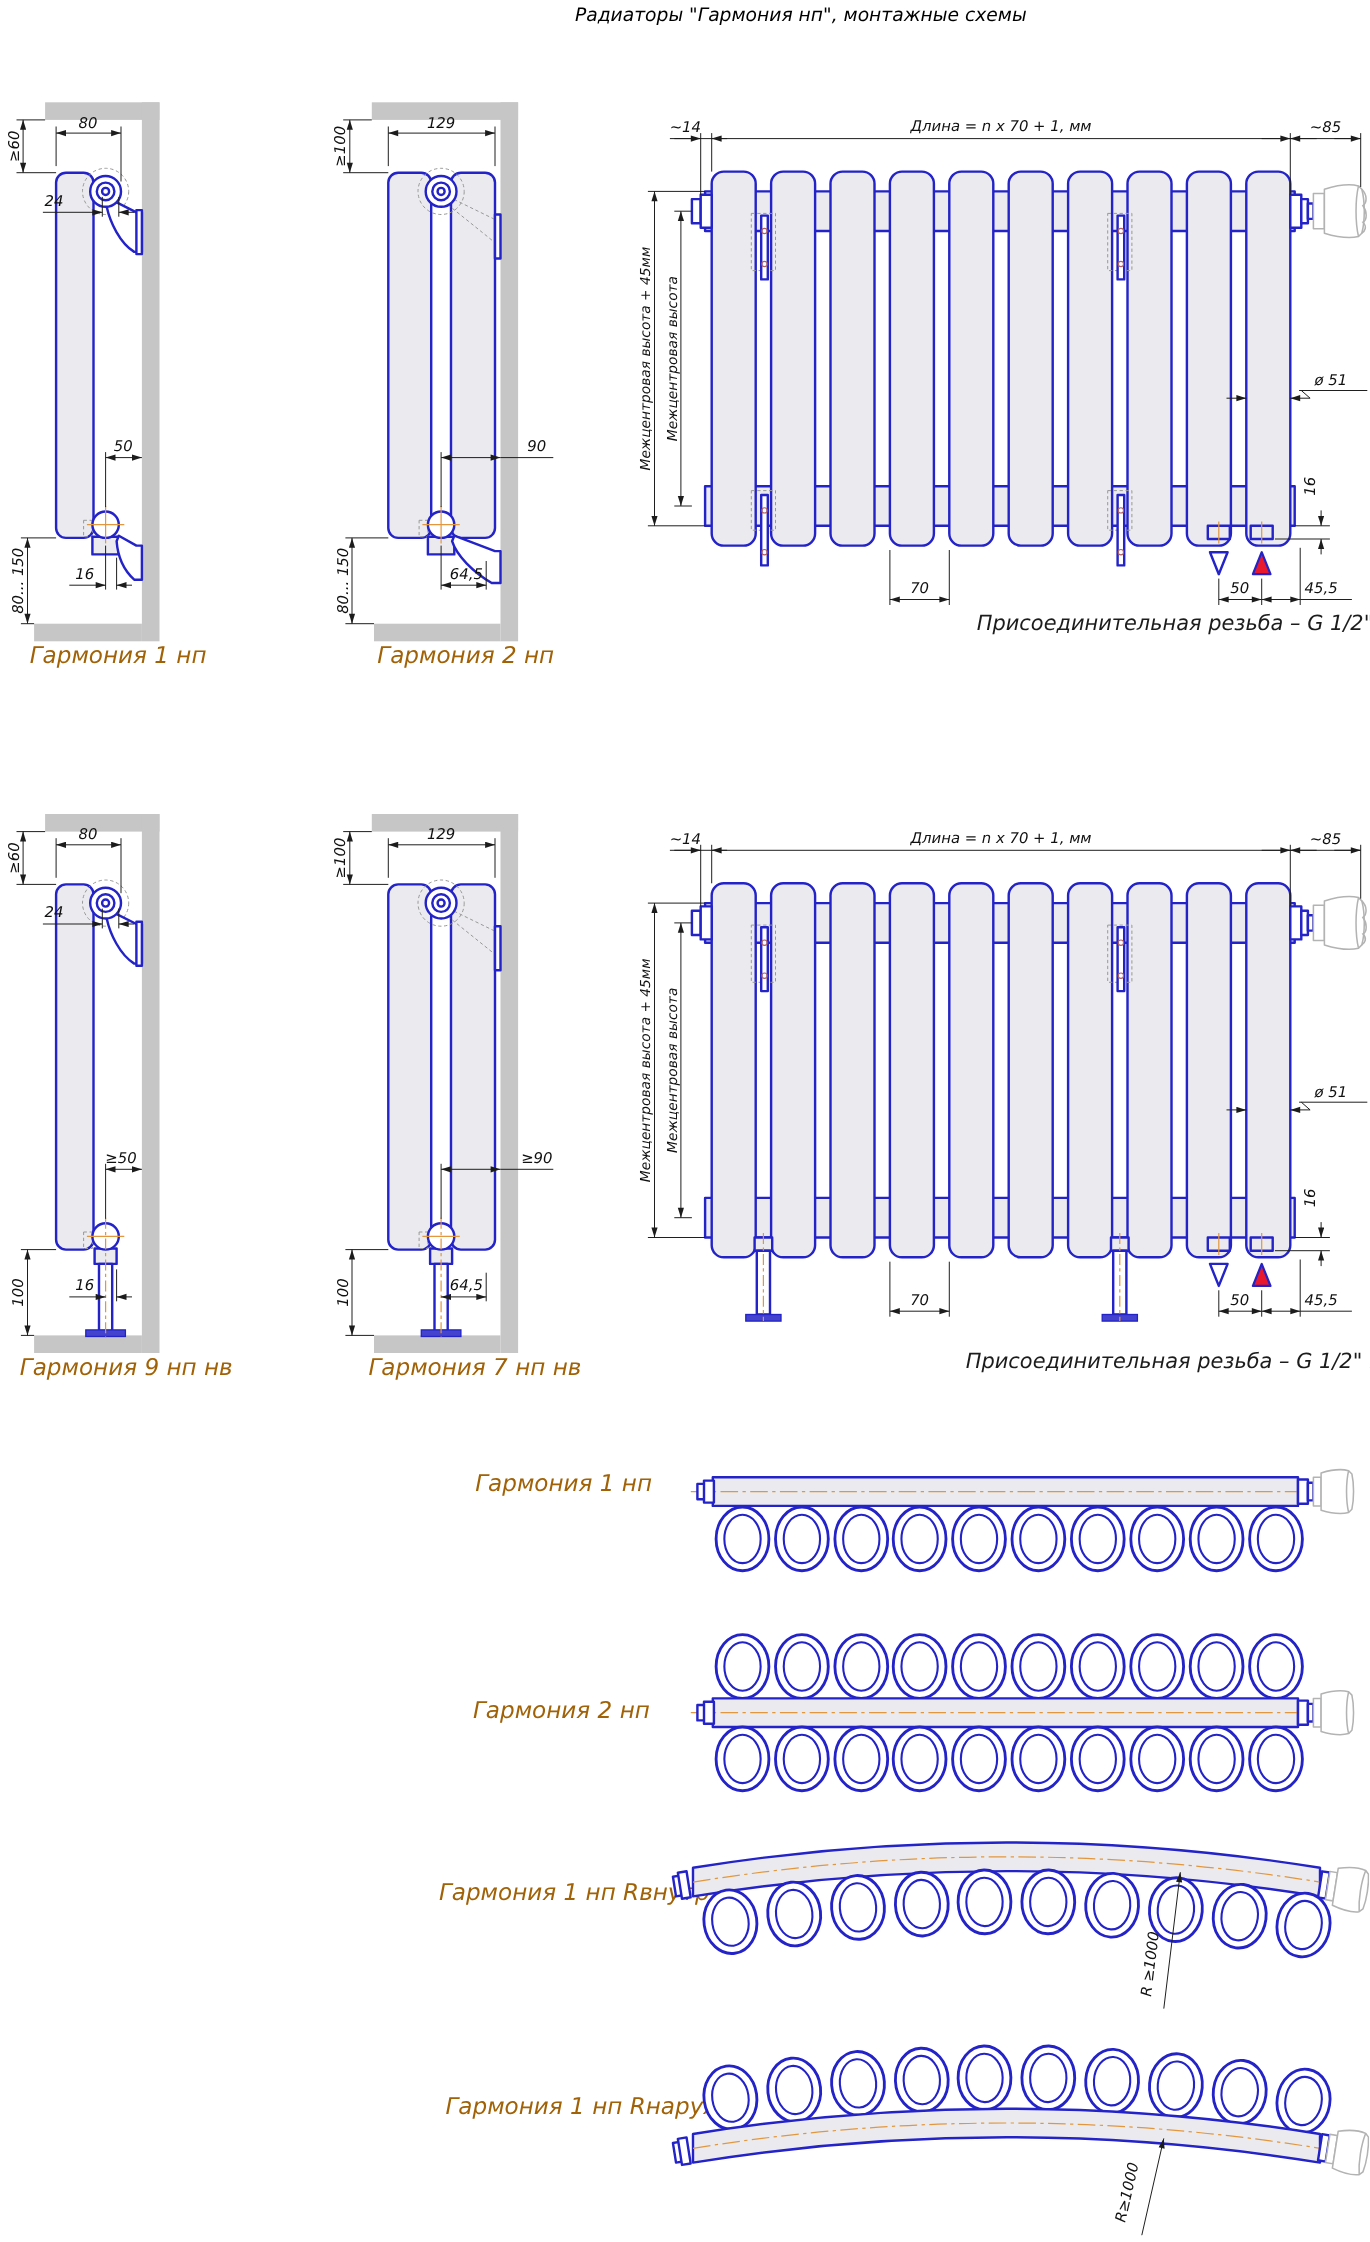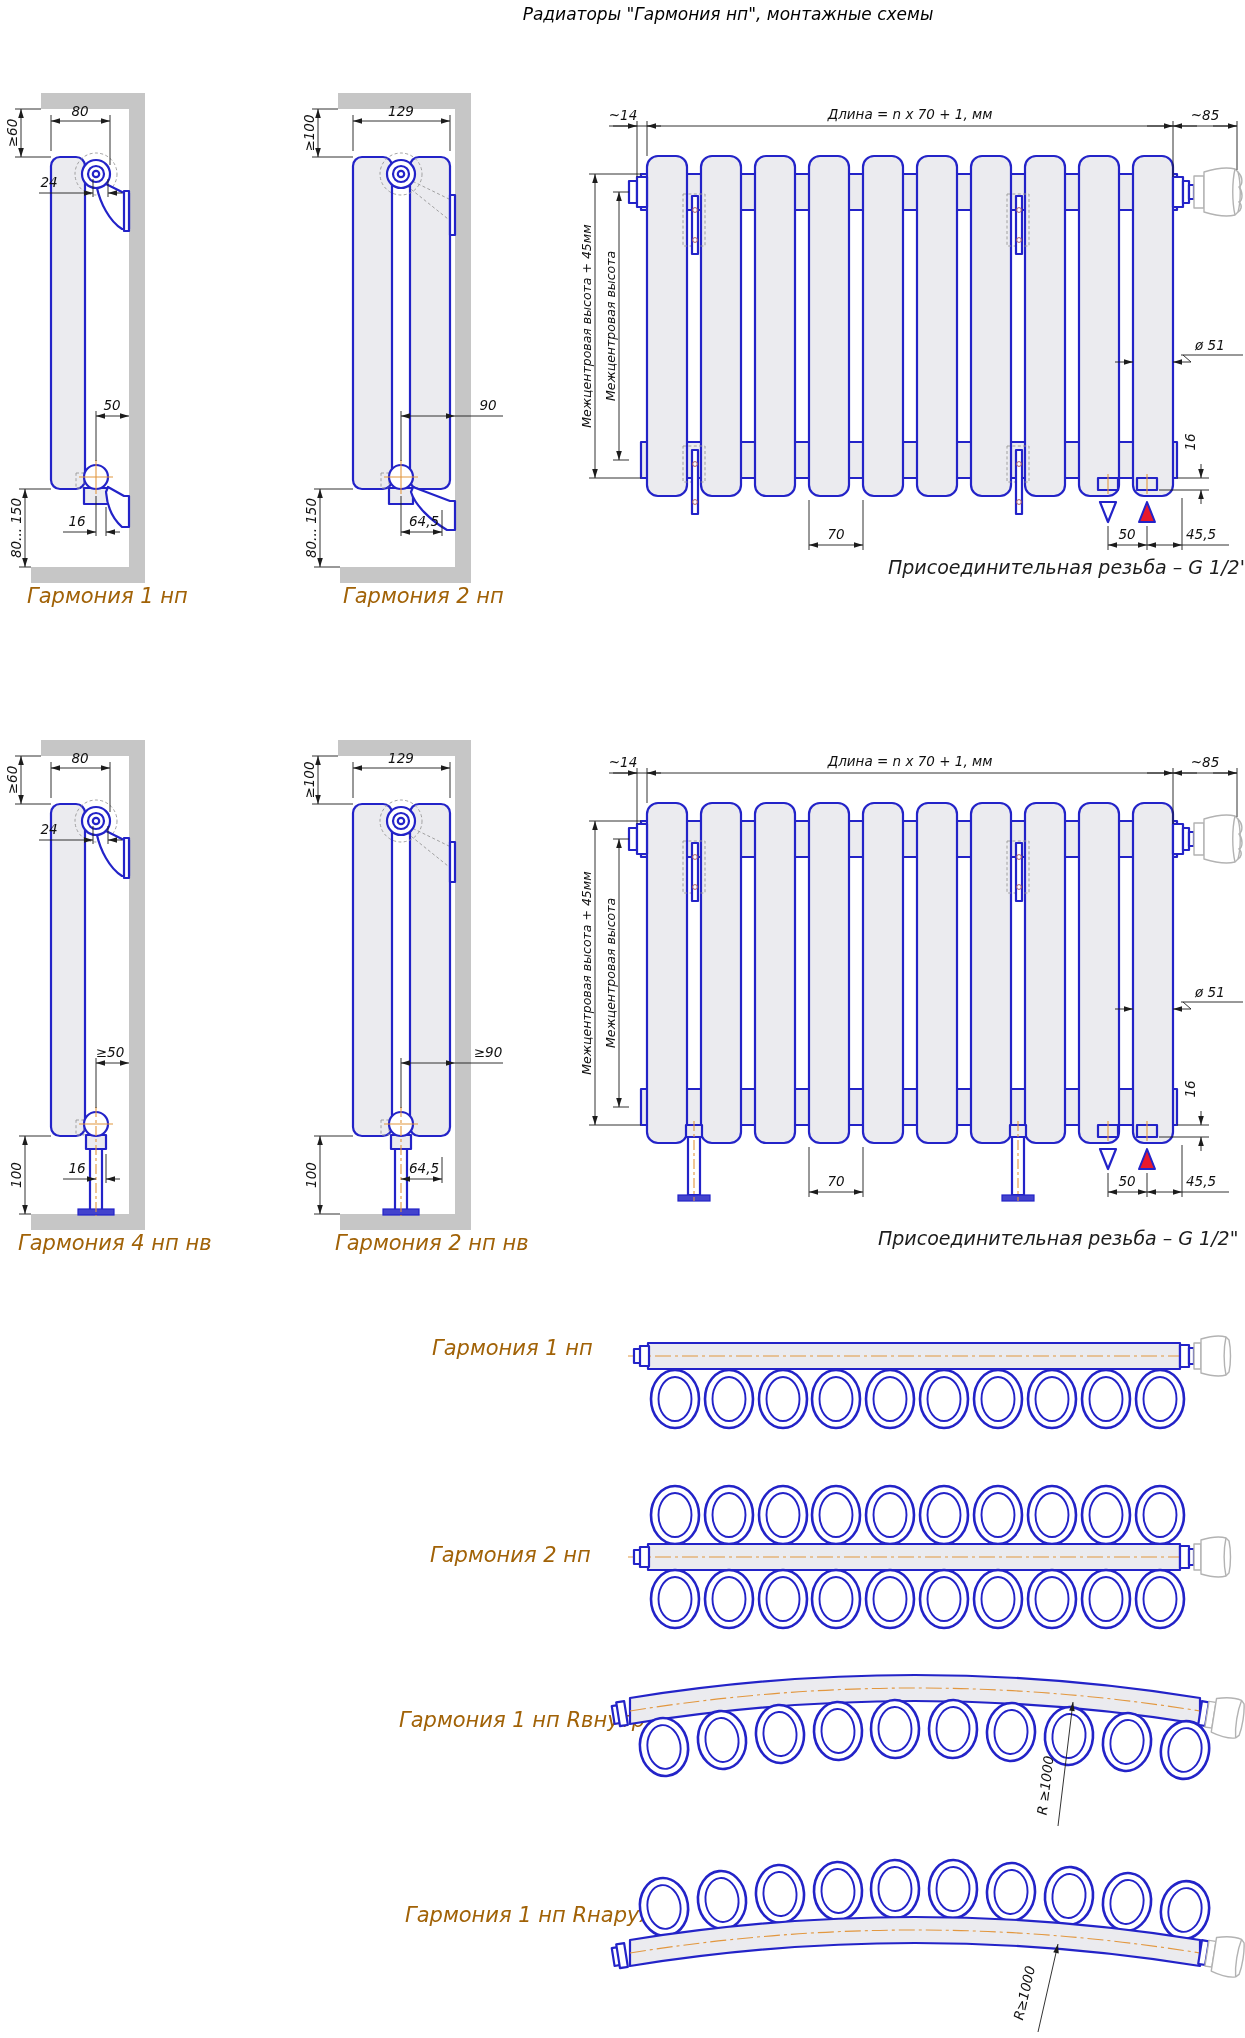--- a/index.html
+++ b/index.html
@@ -500,7 +500,7 @@
     </g>
   </svg>
 
-  <div class="cap" style="left:18px;top:1231px">Гармония 4 нп нв</div>
+  <div class="cap" style="left:18px;top:1231px">Гармония 9 нп нв</div>
   <div class="cap" style="left:335px;top:1231px">Гармония 2 нп нв</div>
   <div class="cap small" style="left:878px;top:1227px">Присоединительная резьба – G 1/2" внутр.</div>
 

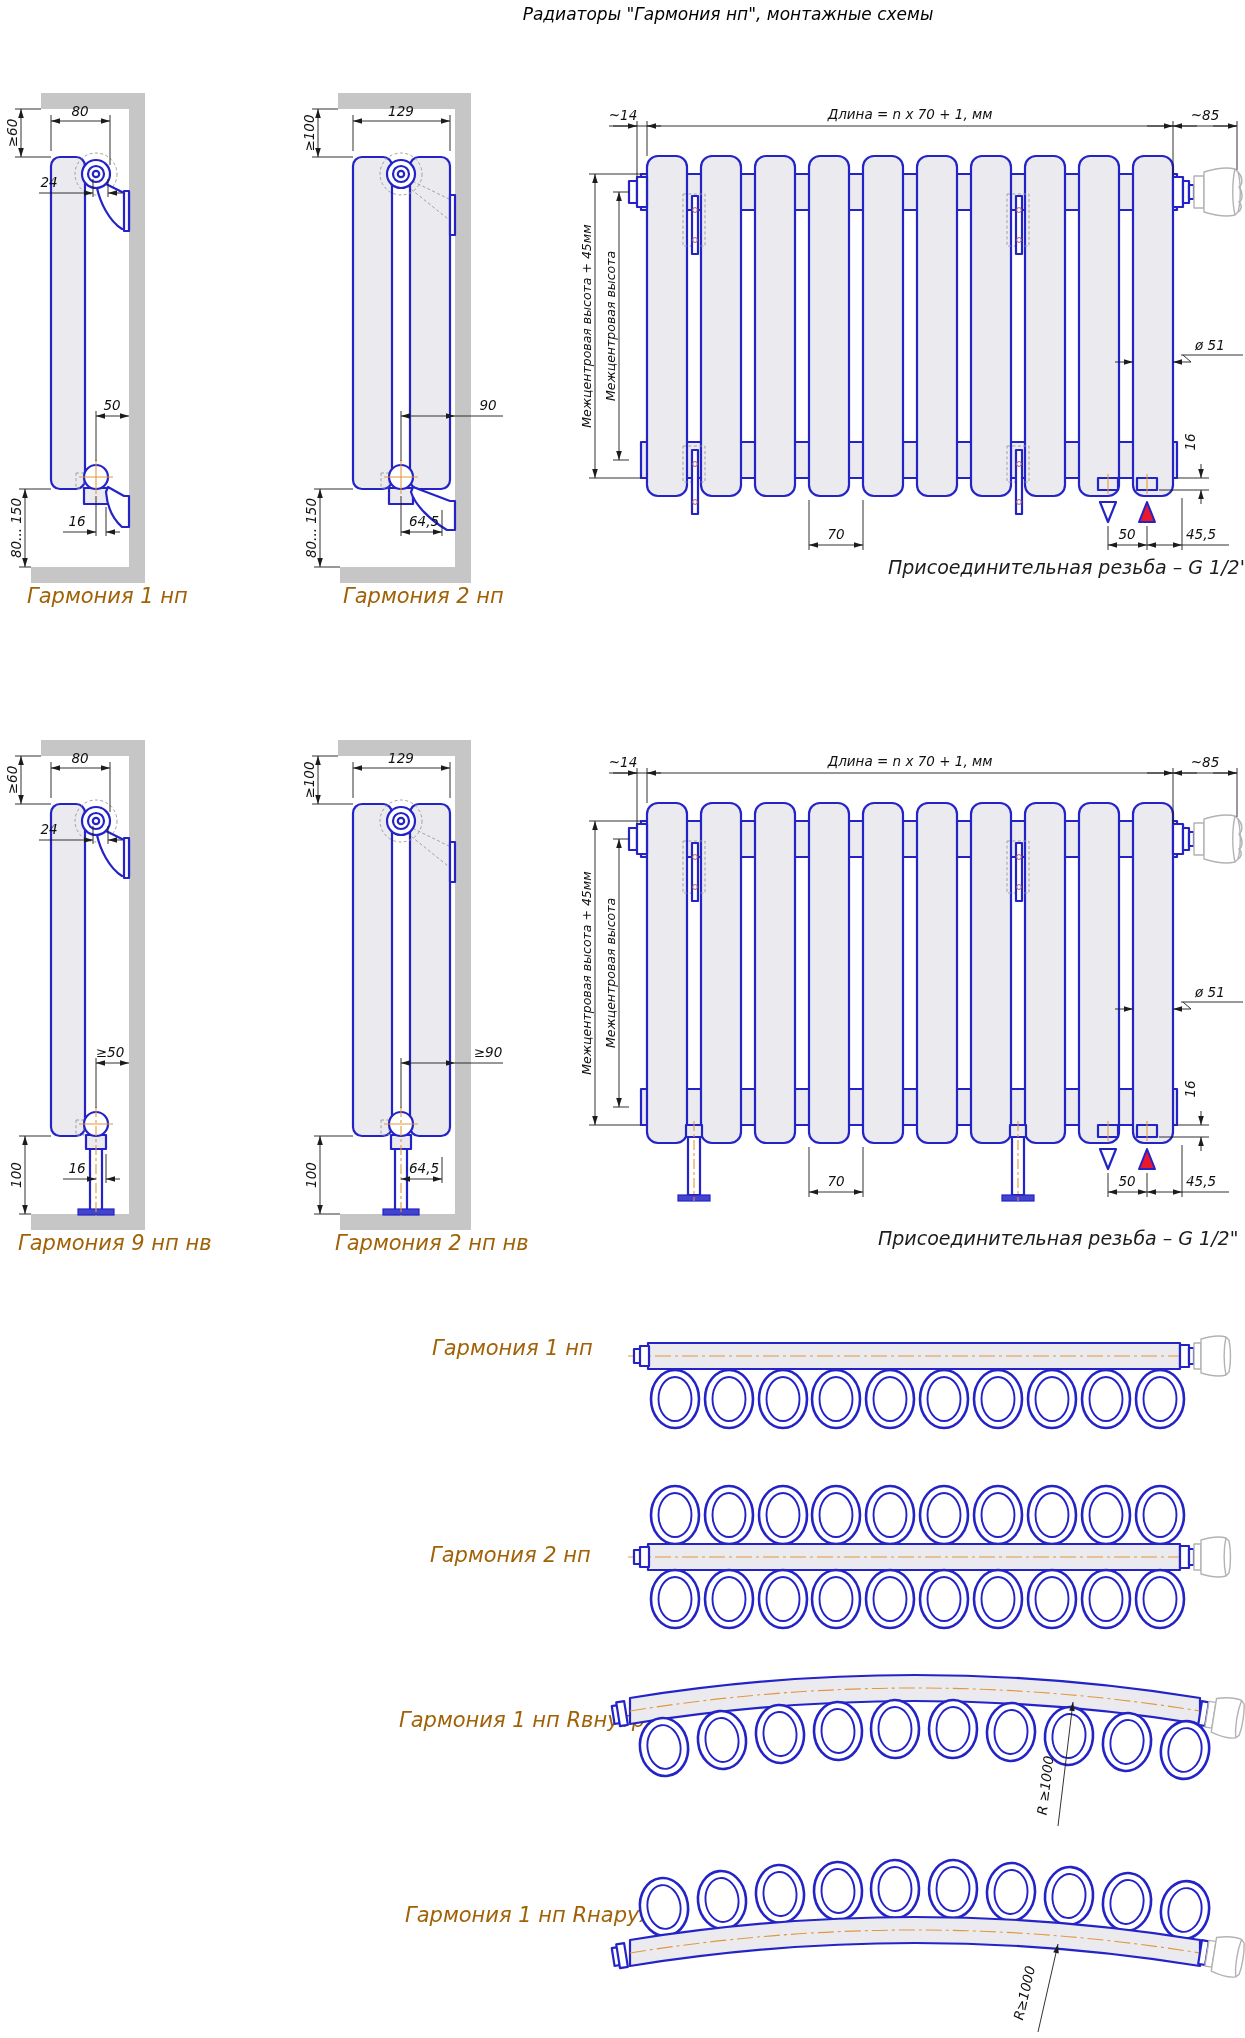--- a/index.html
+++ b/index.html
@@ -501,7 +501,7 @@
   </svg>
 
   <div class="cap" style="left:18px;top:1231px">Гармония 9 нп нв</div>
-  <div class="cap" style="left:335px;top:1231px">Гармония 2 нп нв</div>
+  <div class="cap" style="left:335px;top:1231px">Гармония 7 нп нв</div>
   <div class="cap small" style="left:878px;top:1227px">Присоединительная резьба – G 1/2" внутр.</div>
 
   <div class="cap" style="left:432px;top:1336px">Гармония 1 нп</div>

